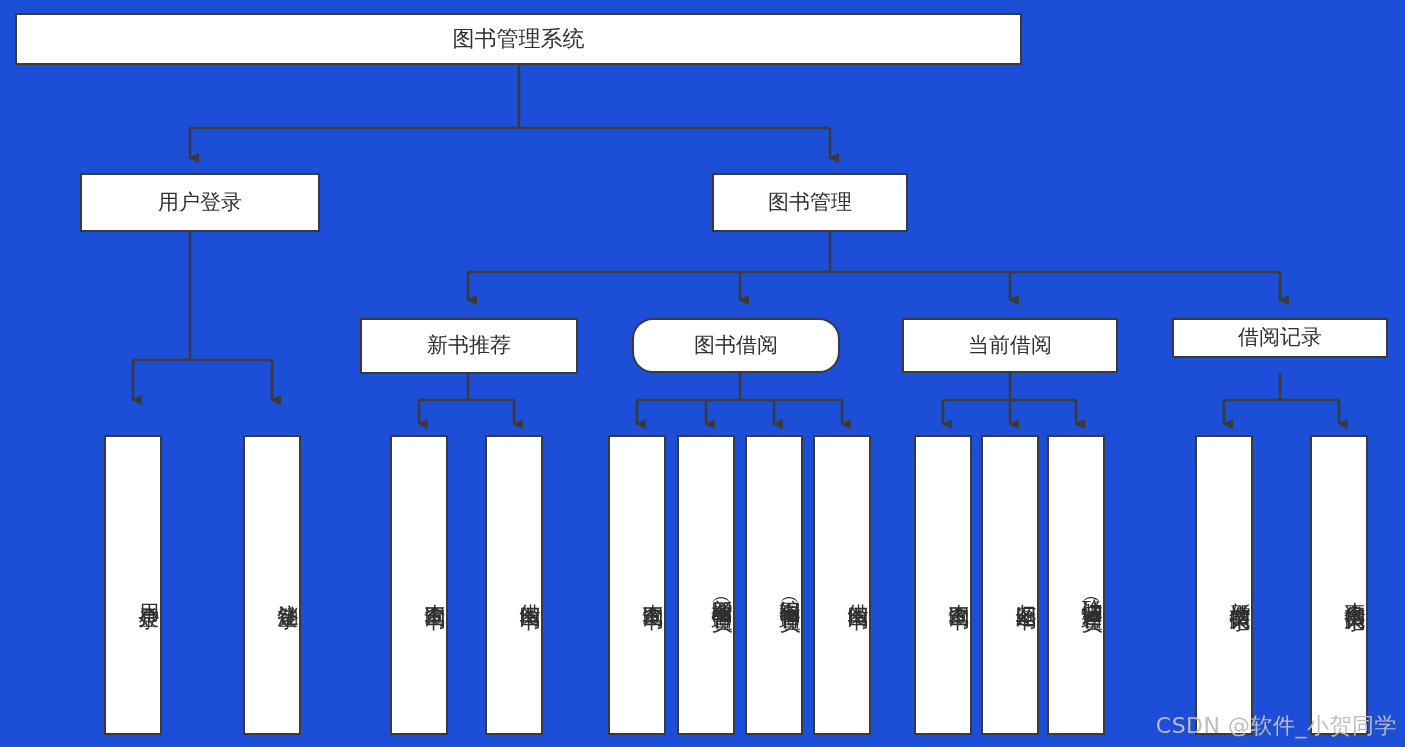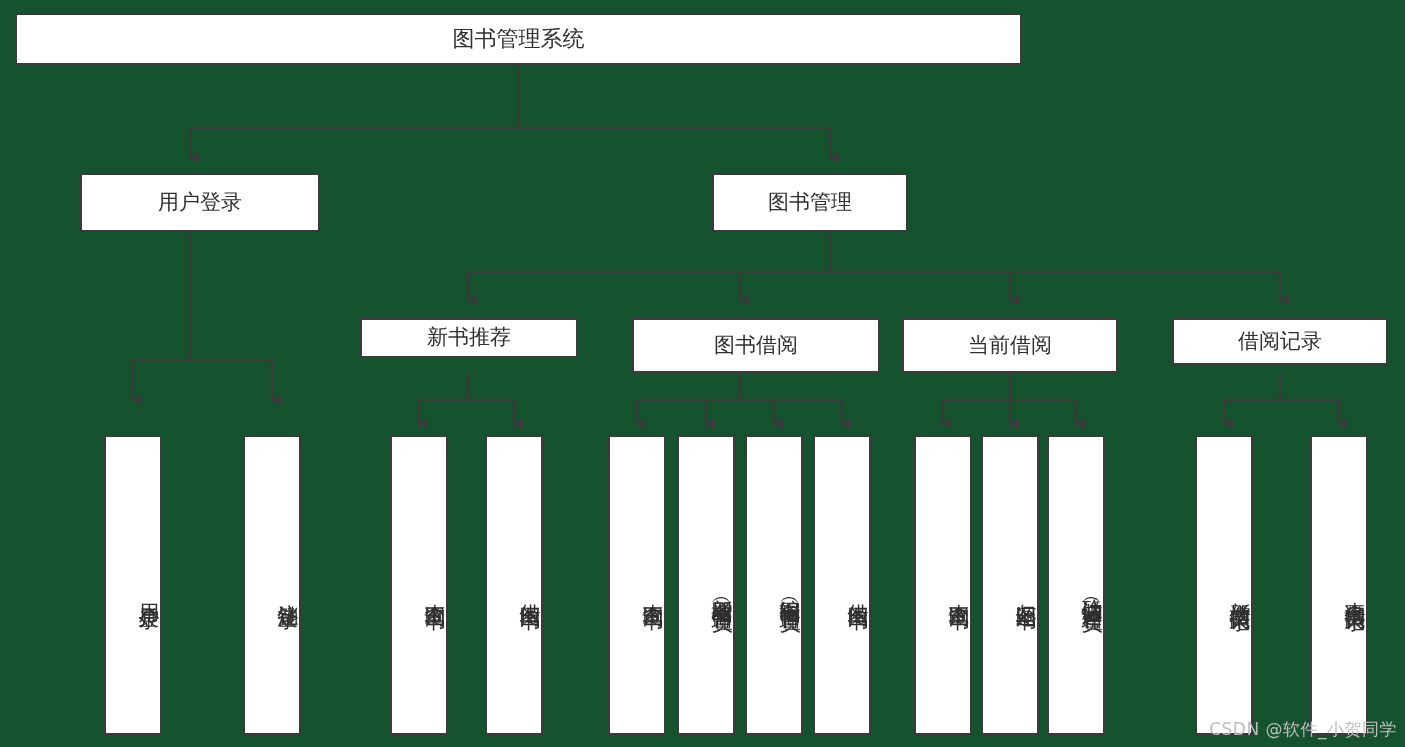--- a/index.html
+++ b/index.html
@@ -11,7 +11,7 @@
     position:relative;
     width:1405px;
     height:747px;
-    background:#14532d;
+    background:#1d4ed8;
     overflow:hidden;
   }
   svg#wires{

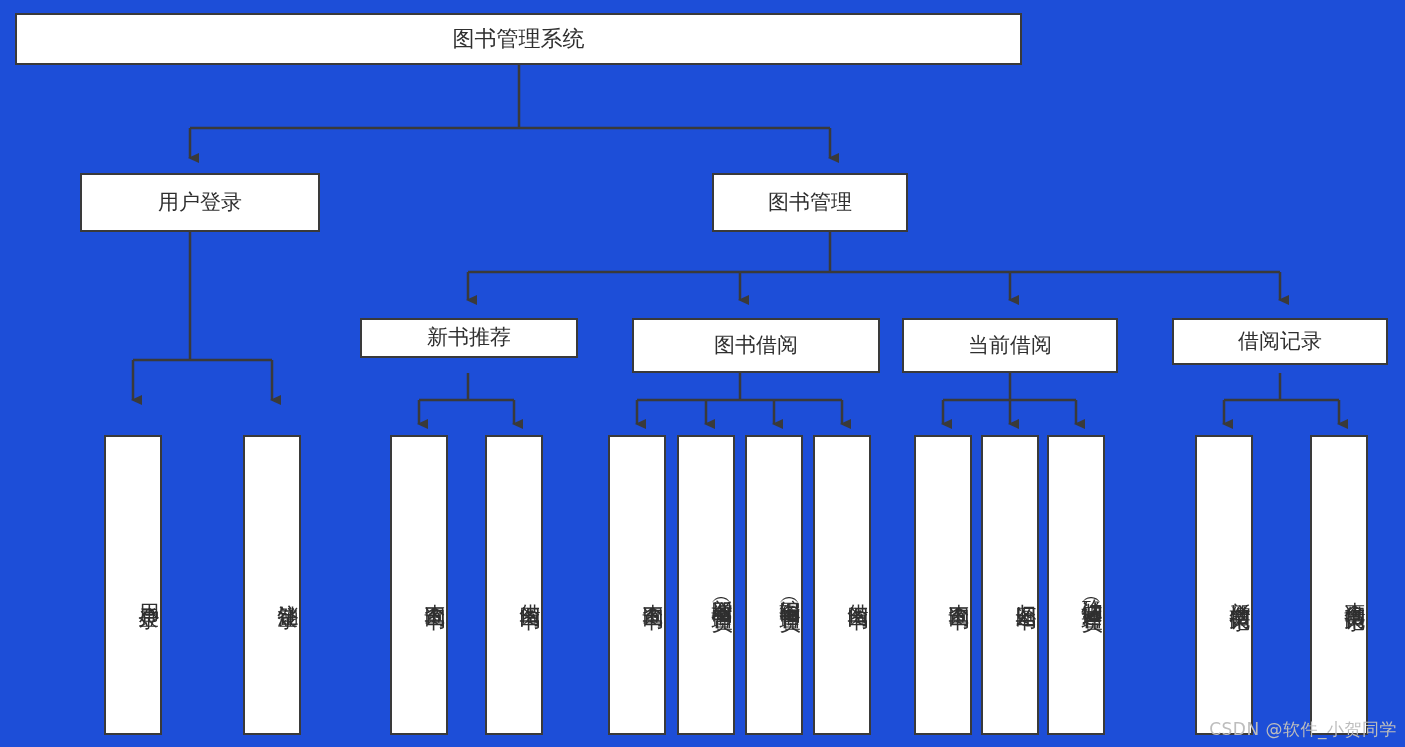--- a/index.html
+++ b/index.html
@@ -129,7 +129,7 @@
     <span>图书管理</span>
   </div>
 
-  <div class="node lvl3" style="left:360px;top:318px;width:218px;height:40px;">
+  <div class="node lvl3" style="left:360px;top:318px;width:218px;height:56px;">
     <span>新书推荐</span>
   </div>
   <div class="node lvl3" style="left:632px;top:318px;width:248px;height:55px;">

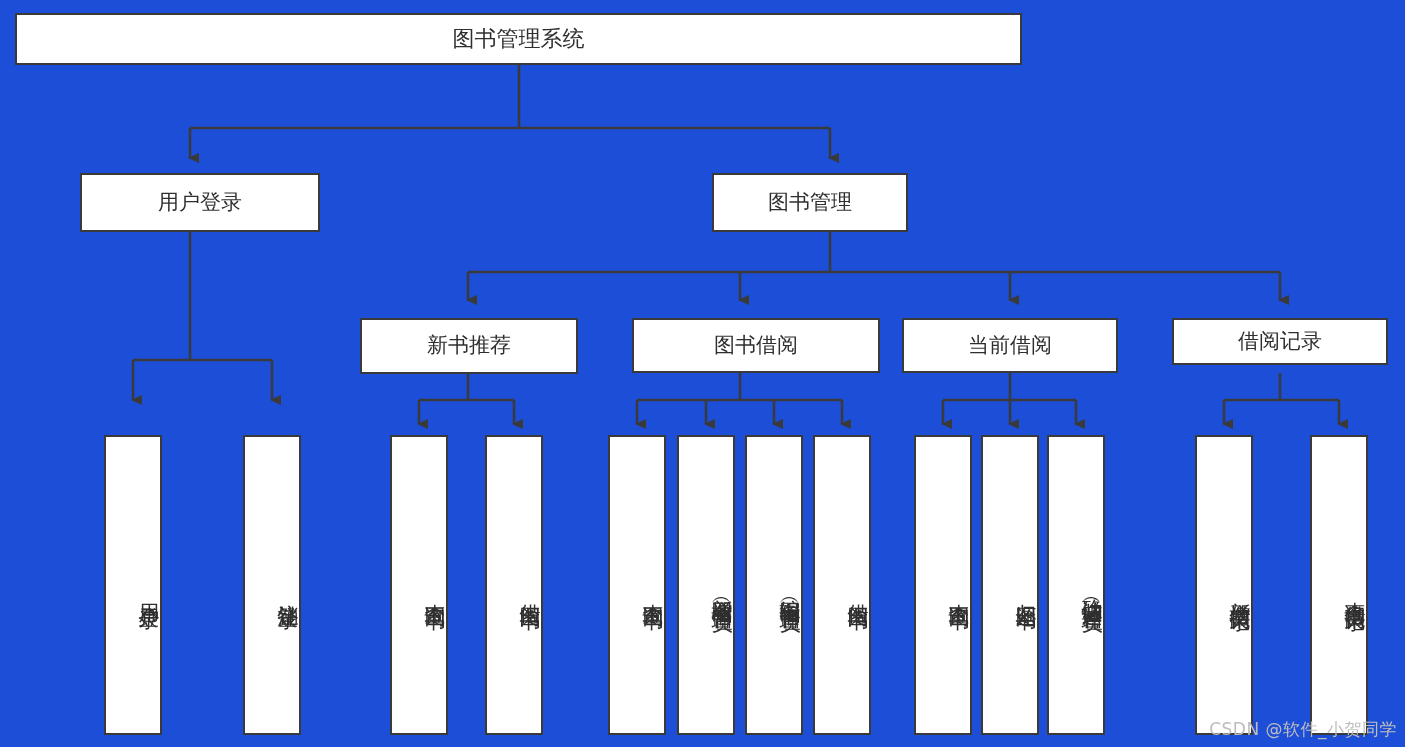--- a/index.html
+++ b/index.html
@@ -132,7 +132,7 @@
   <div class="node lvl3" style="left:360px;top:318px;width:218px;height:56px;">
     <span>新书推荐</span>
   </div>
-  <div class="node lvl3" style="left:632px;top:318px;width:248px;height:55px;">
+  <div class="node lvl3" style="left:632px;top:318px;width:208px;height:55px;border-radius:21px;">
     <span>图书借阅</span>
   </div>
   <div class="node lvl3" style="left:902px;top:318px;width:216px;height:55px;align-items:center;">

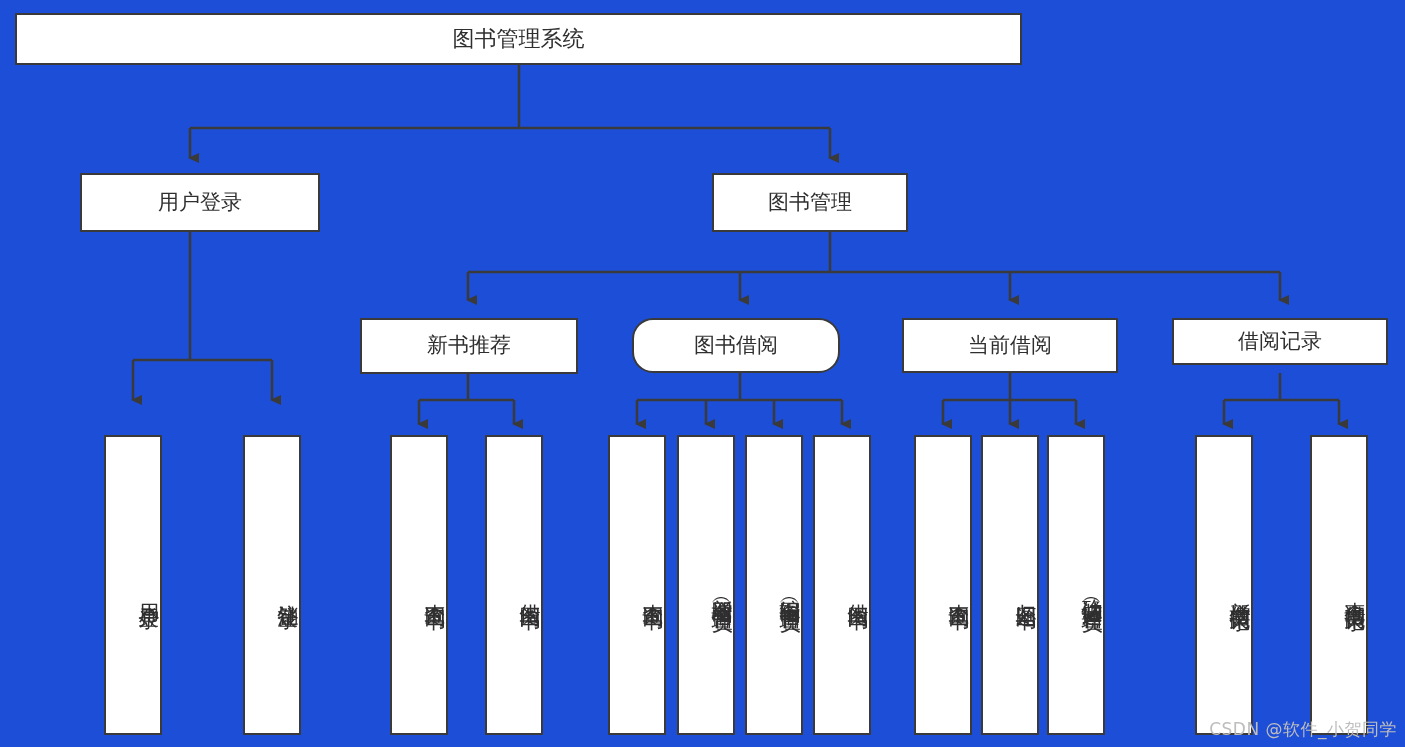--- a/index.html
+++ b/index.html
@@ -138,7 +138,7 @@
   <div class="node lvl3" style="left:902px;top:318px;width:216px;height:55px;align-items:center;">
     <span>当前借阅</span>
   </div>
-  <div class="node lvl3" style="left:1172px;top:318px;width:216px;height:47px;">
+  <div class="node lvl3" style="left:1172px;top:318px;width:216px;height:40px;">
     <span>借阅记录</span>
   </div>
 

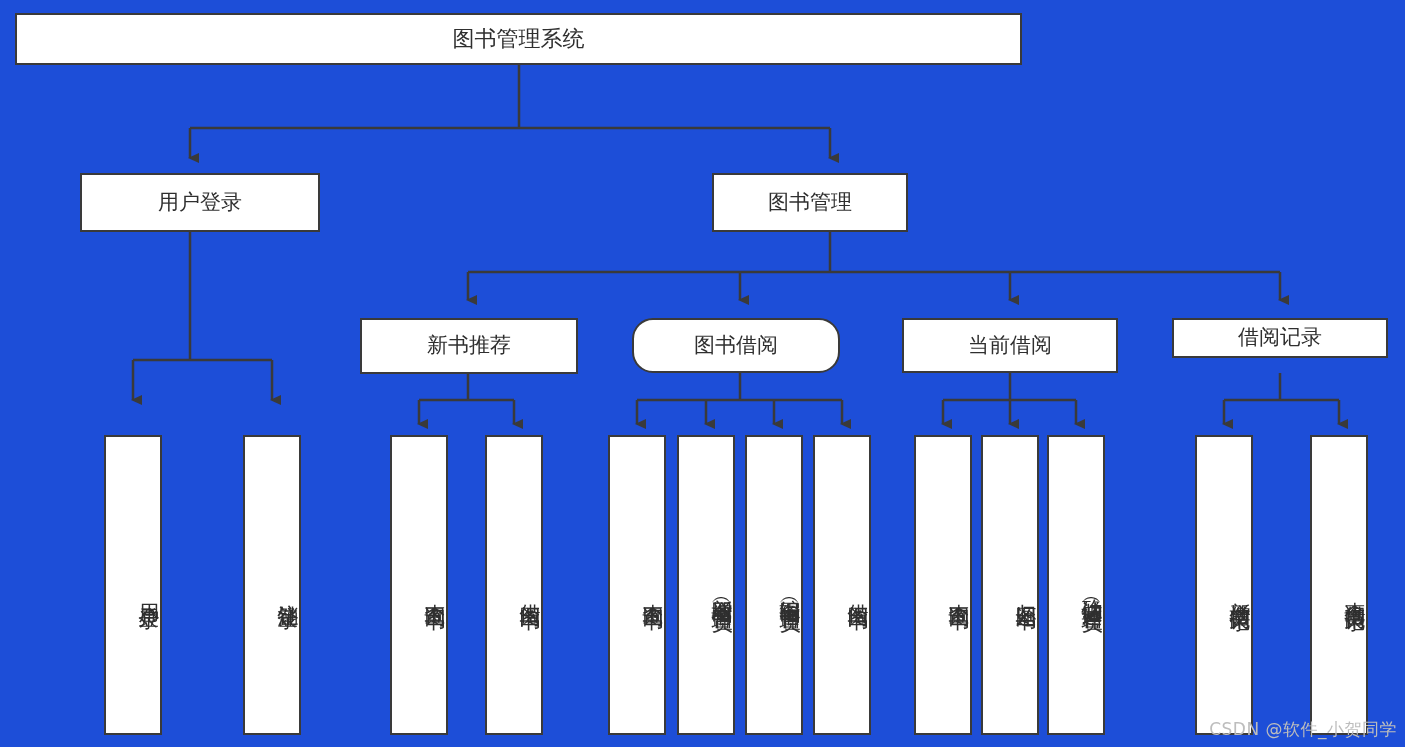--- a/index.html
+++ b/index.html
@@ -53,7 +53,7 @@
     position:absolute;
     right:8px;
     bottom:6px;
-    font-size:17px;
+    font-size:22px;
     color:#bdbdbd;
     letter-spacing:0.5px;
     white-space:nowrap;

